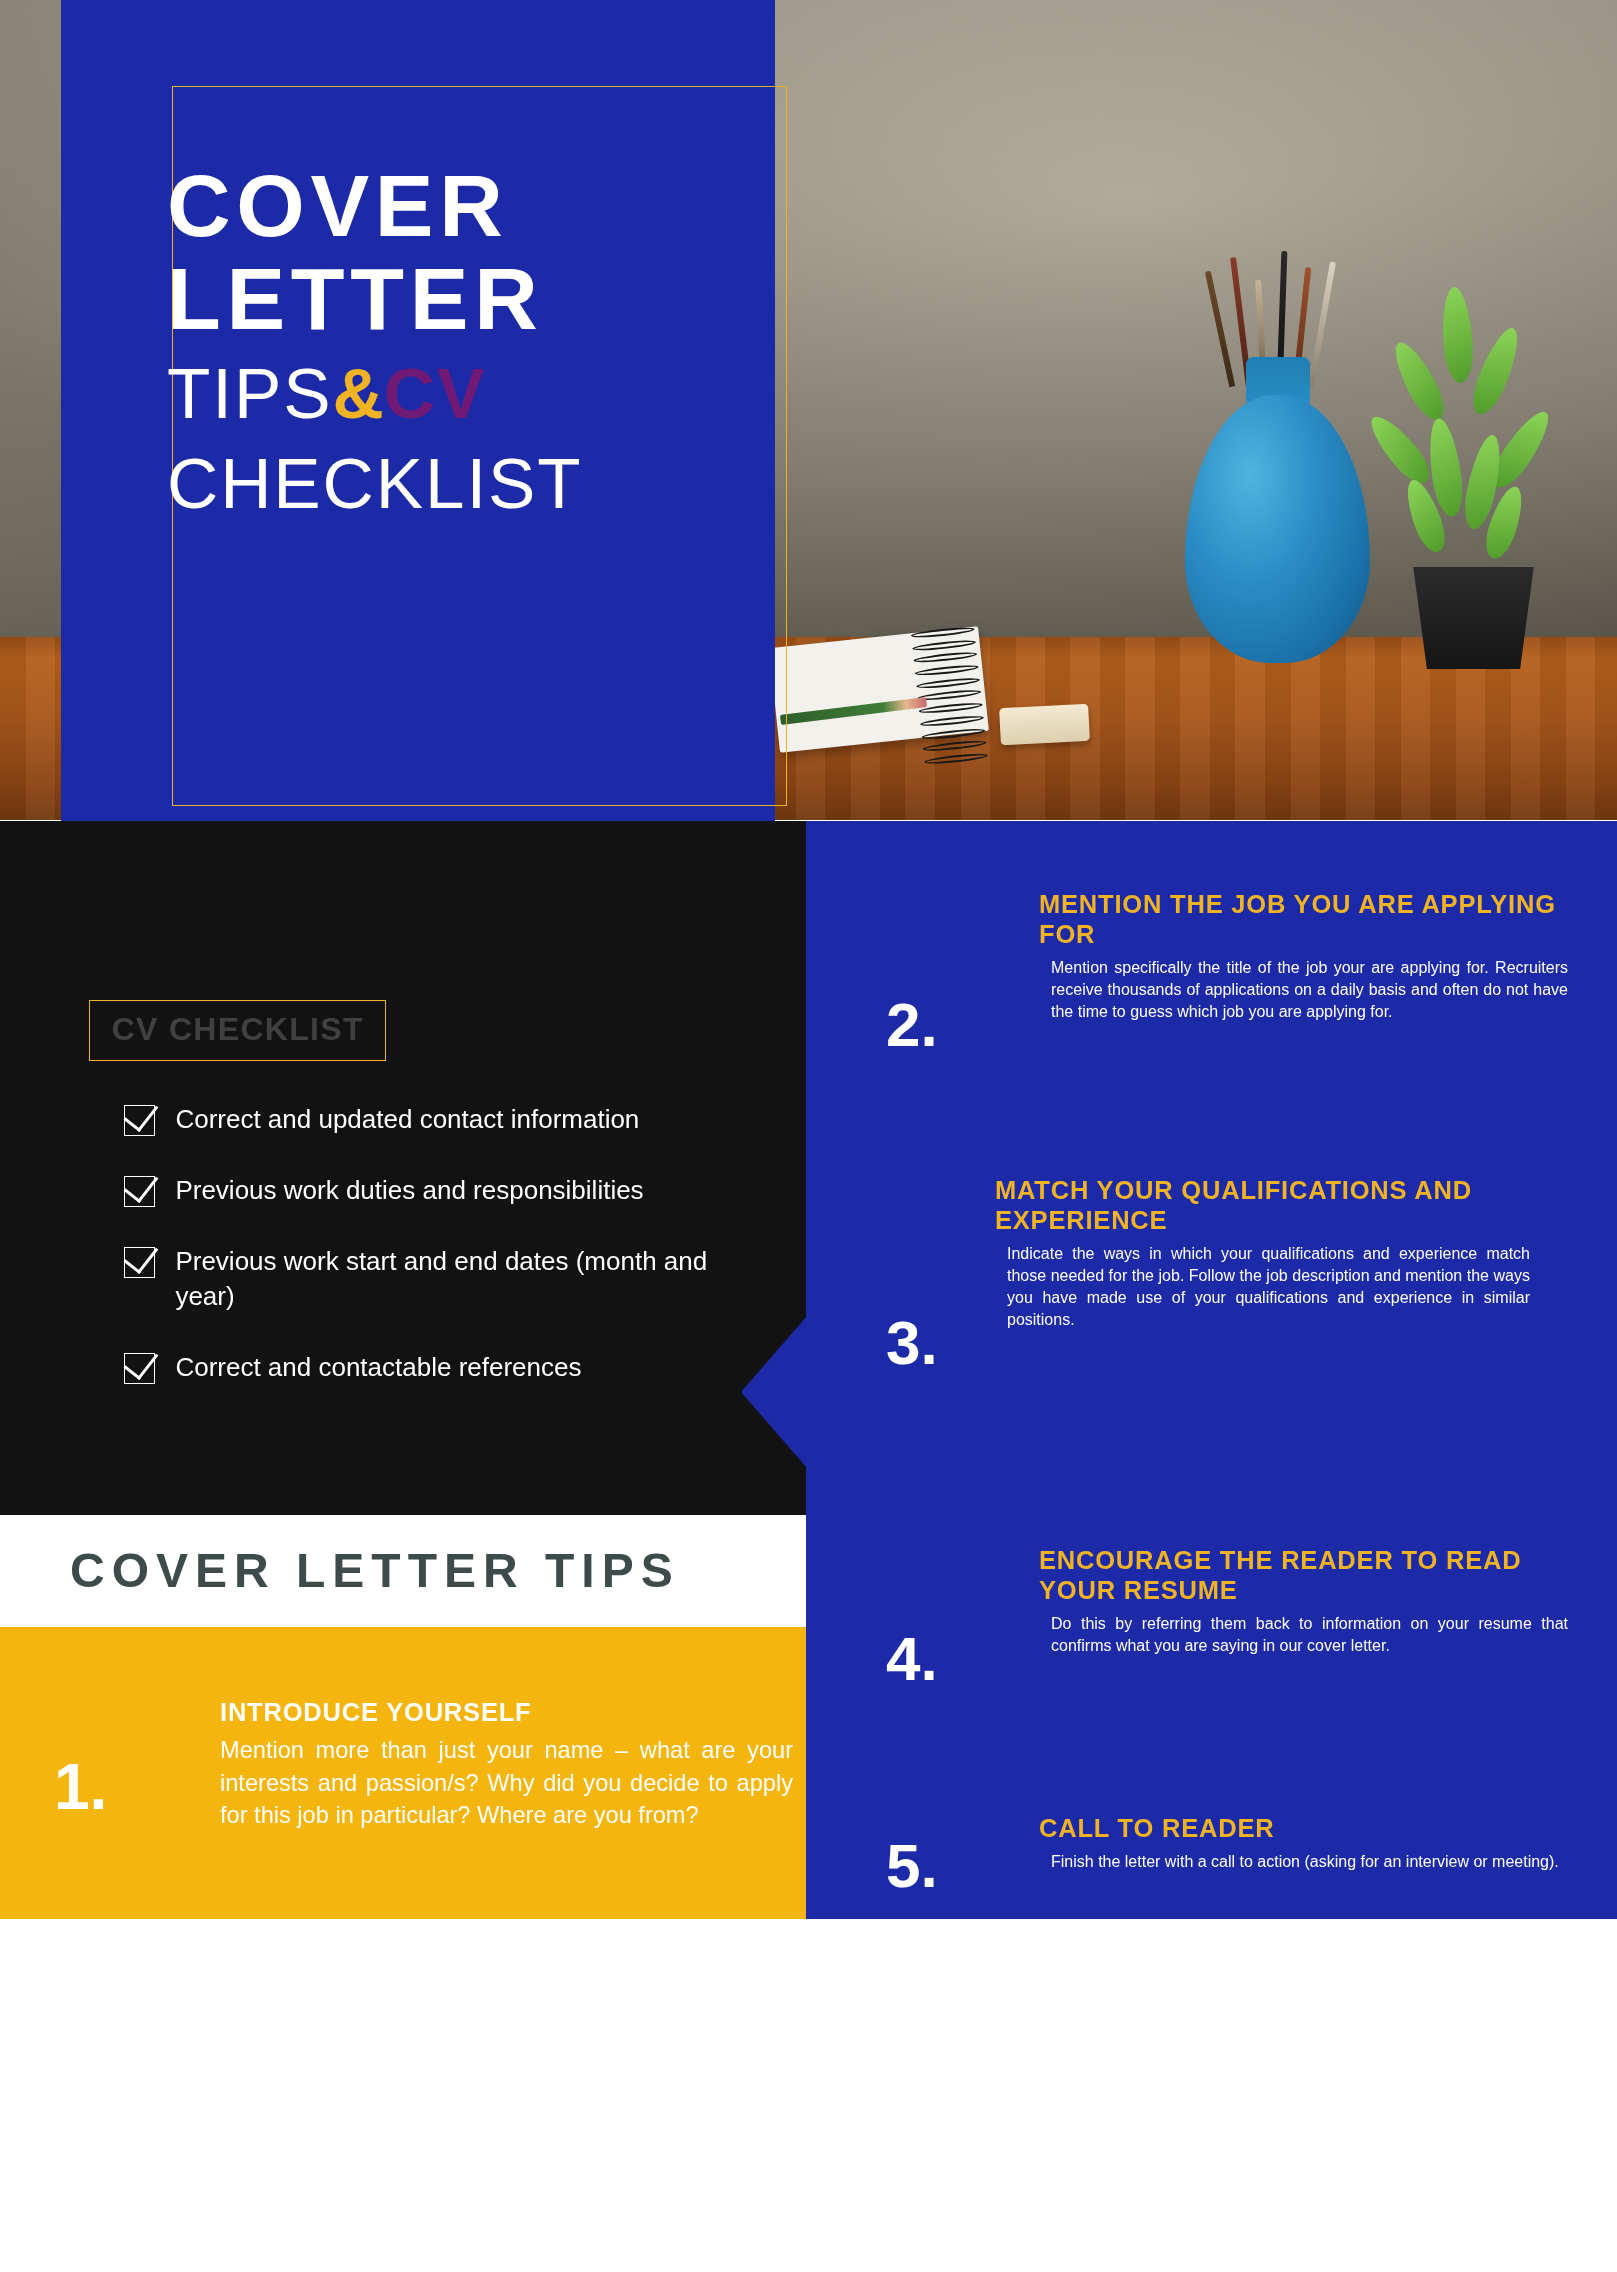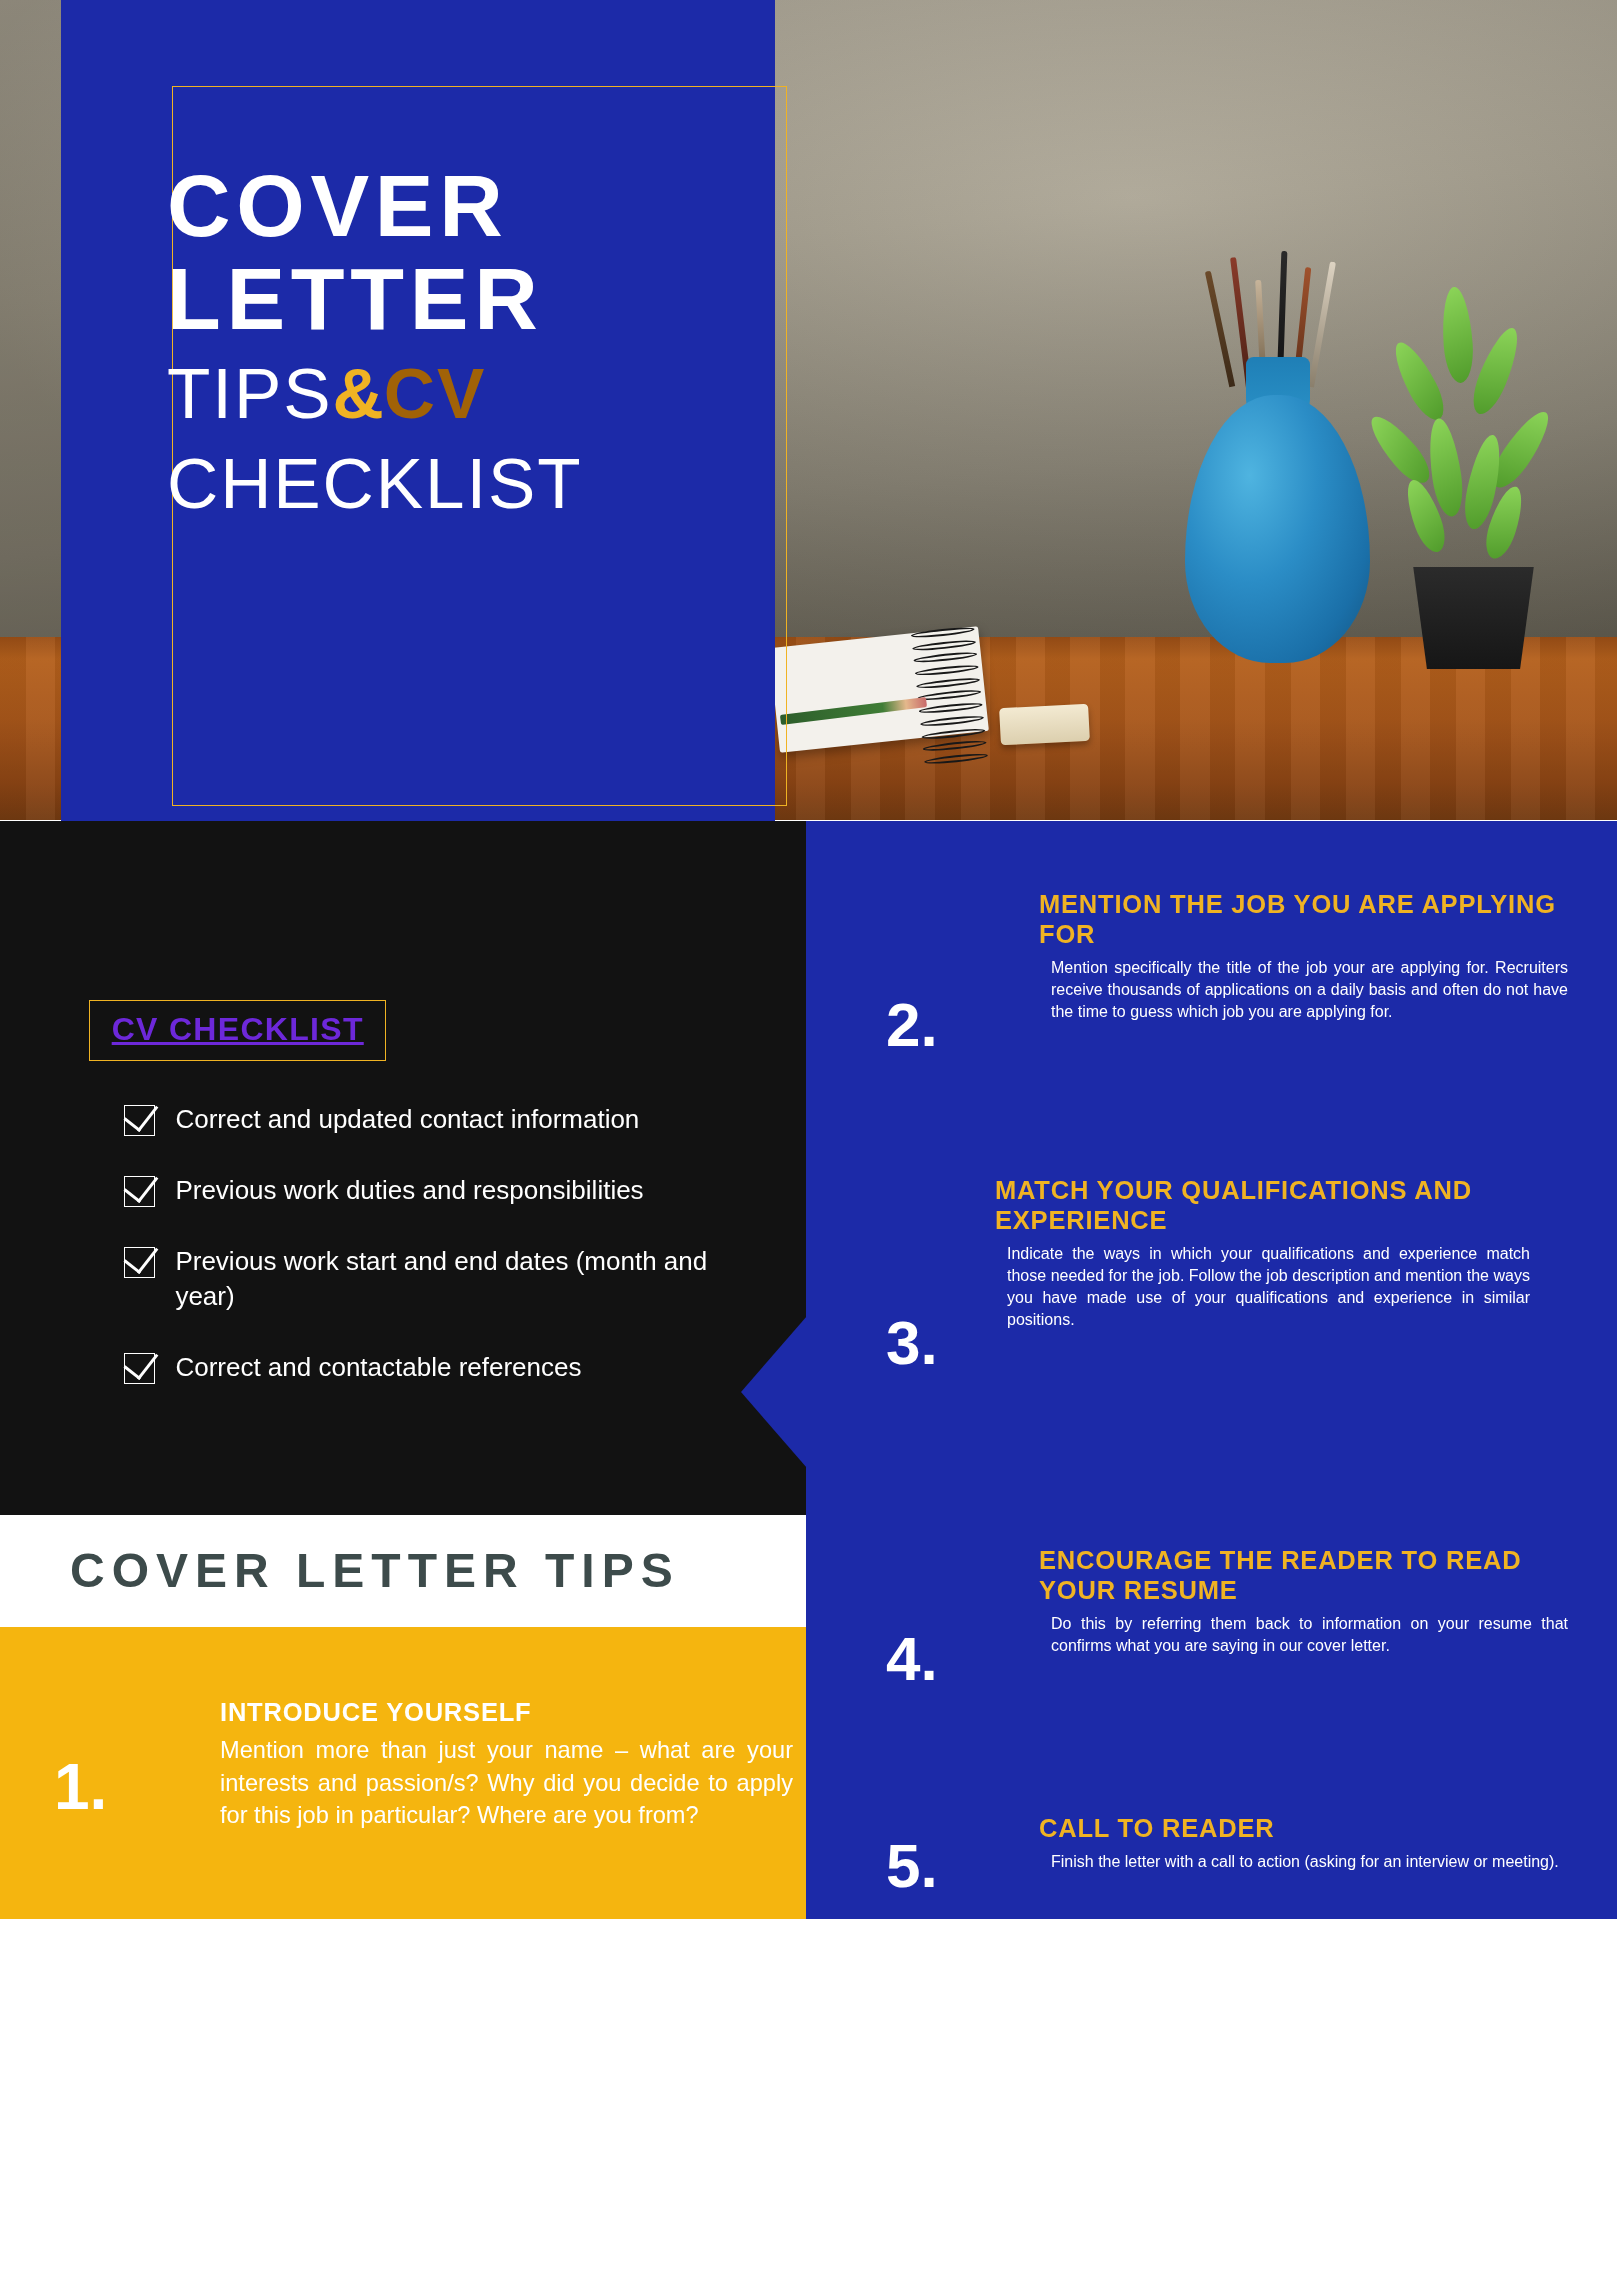--- a/index.html
+++ b/index.html
@@ -171,7 +171,7 @@
     line-height: 1.35;
   }
   .t-line3 b { font-weight: 800; color: #f0b323; letter-spacing: 0; }
-  .t-line3 .cvw { font-weight: 800; color: #a16207; }
+  .t-line3 .cvw { font-weight: 800; color: #701a75; }
   .t-line4 {
     font-size: 71px;
     font-weight: 300;

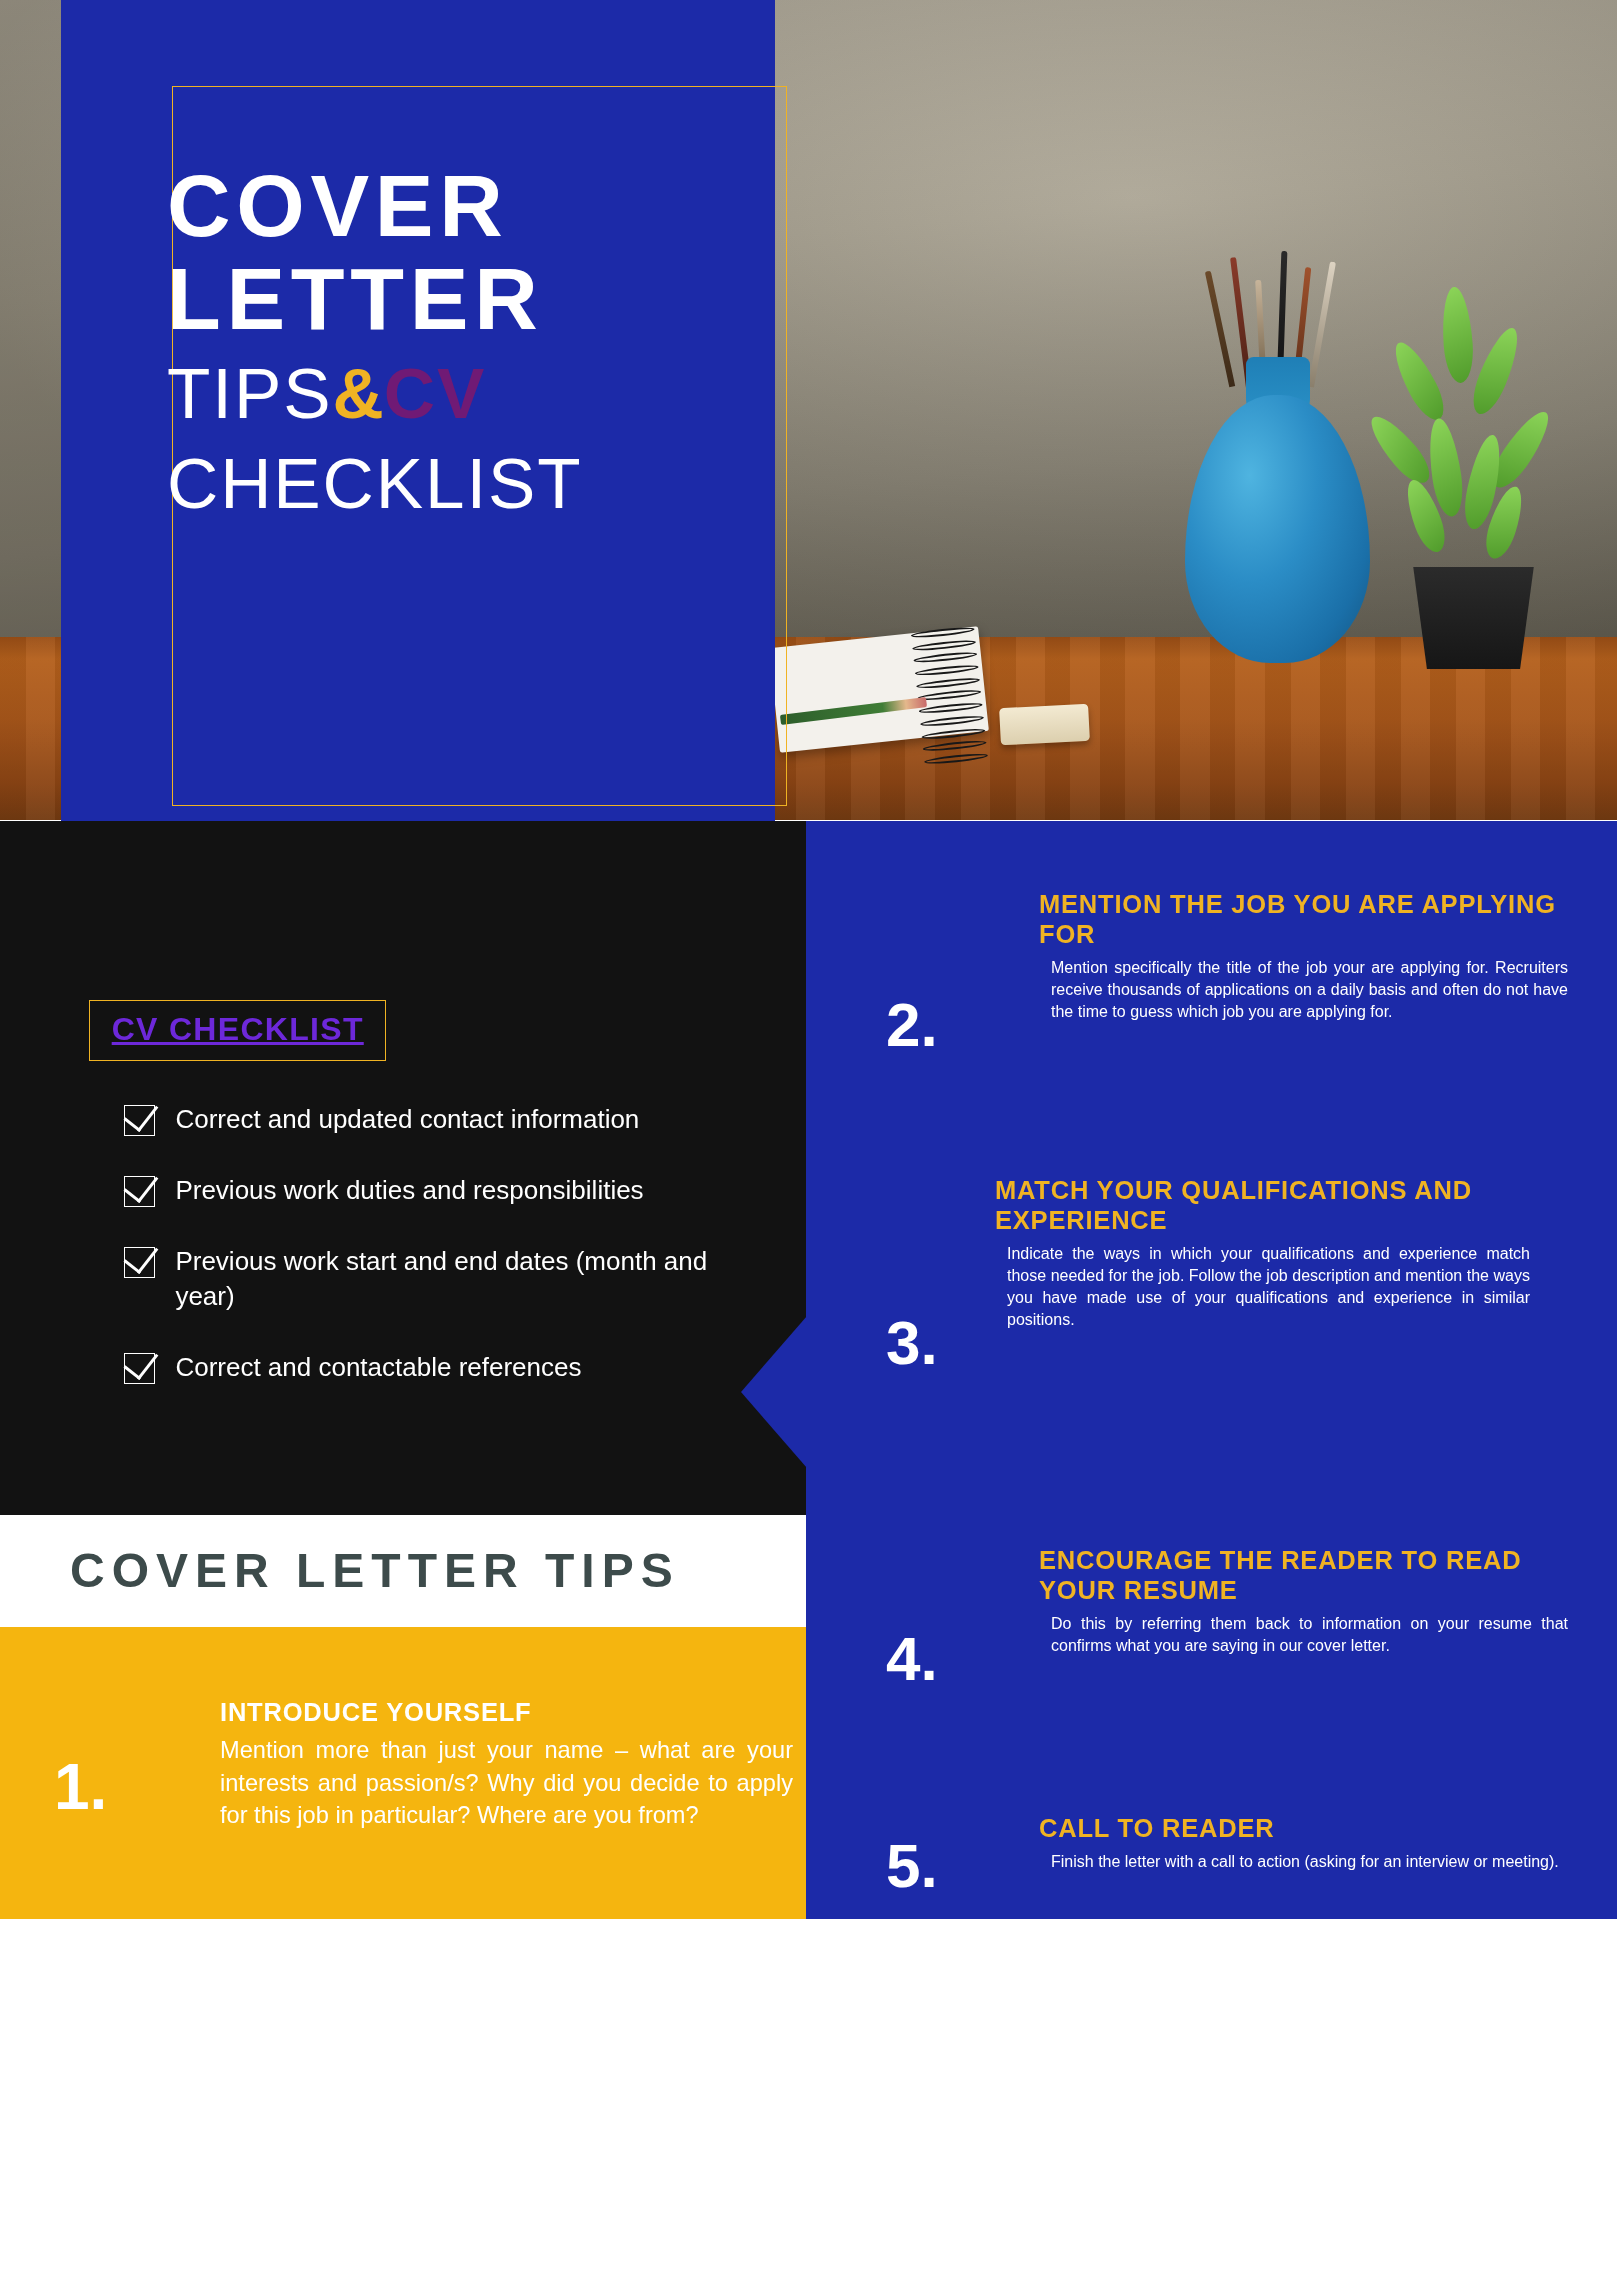--- a/index.html
+++ b/index.html
@@ -191,11 +191,10 @@
     left: 89px; top: 1000px;
     padding: 10.2px 21.7px 11.5px 21.7px;
     border: 1.9px solid #f0b323;
-    color: #6d28d9;
+    color: #404040;
     font-size: 32px;
     font-weight: 800;
     letter-spacing: 1.3px;
-    text-decoration: underline;
   }
   .check-list {
     position: absolute;

